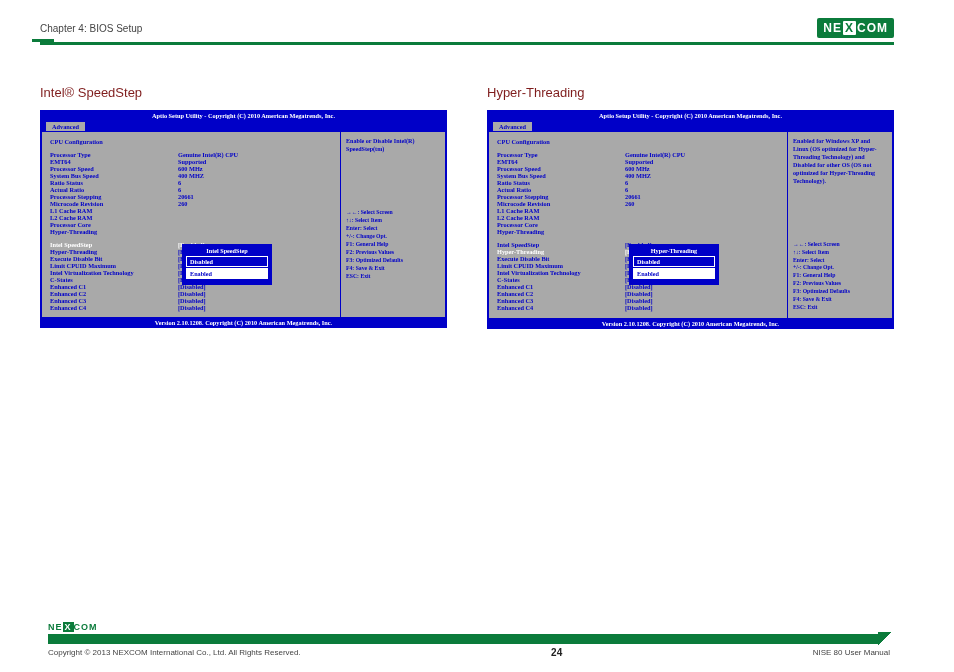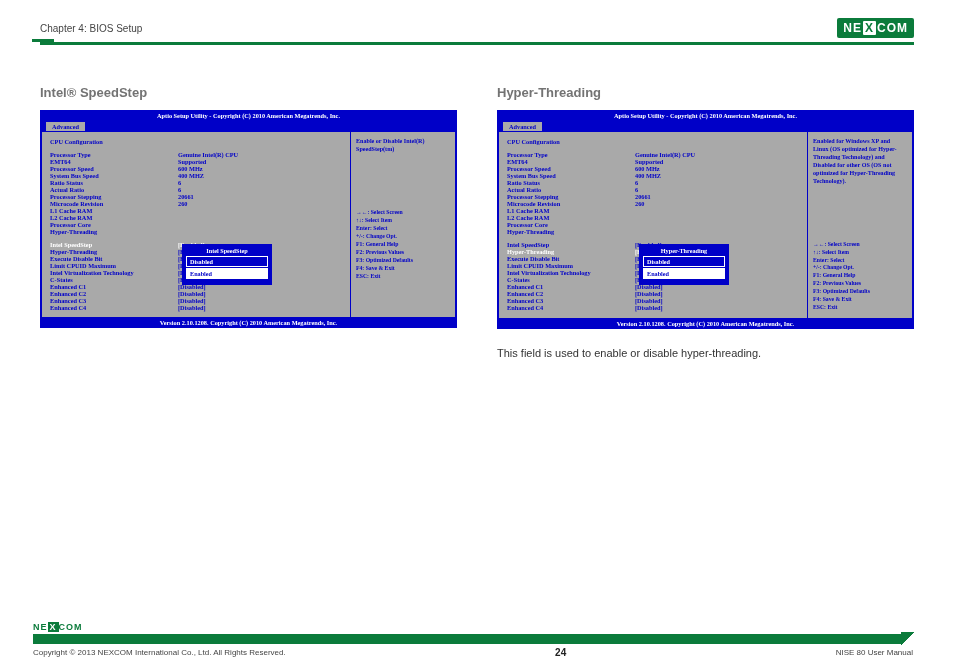--- a/index.html
+++ b/index.html
@@ -4,7 +4,7 @@
 <style>
  * { margin:0; padding:0; box-sizing:border-box; }
  body { font-family: Arial, sans-serif; background:#fff; width:954px; height:672px; position:relative; font-size:10px; color:#333; }
- .page { padding:18px 40px 0 40px; }
+ .page { padding:18px 60px 0 40px; }
  .header { display:flex; justify-content:space-between; align-items:center; font-size:10px; color:#444; margin-bottom:4px;}
  .logo { background:#0b7b3b; color:#fff; font-weight:bold; padding:3px 6px; font-size:12px; letter-spacing:1px; border-radius:2px; display:inline-flex; align-items:center;}
  .logo .ex { background:#fff; color:#0b7b3b; padding:0 2px; margin:0 1px; border-radius:1px;}

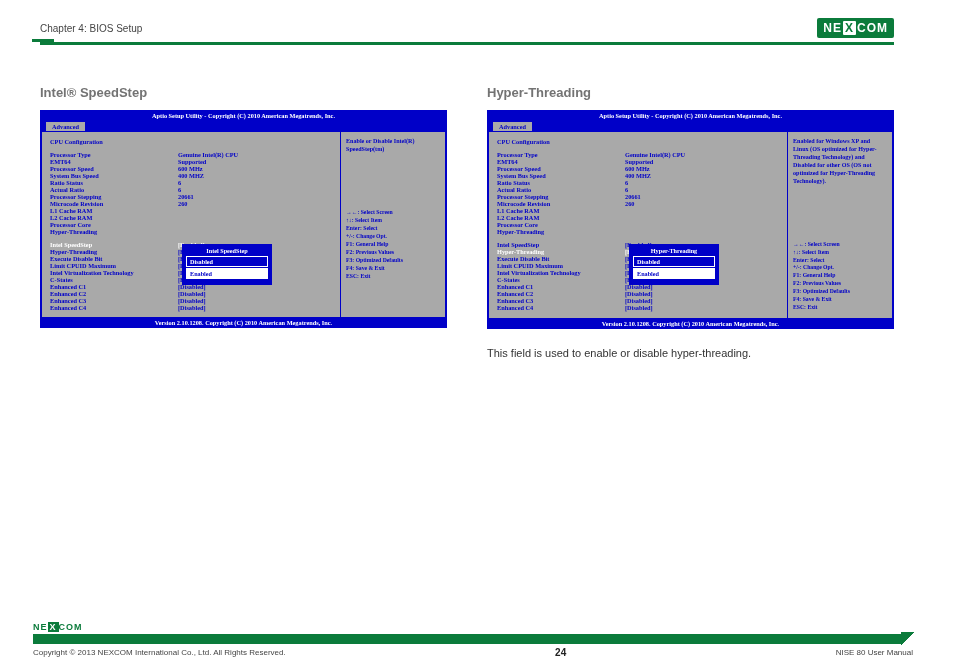--- a/index.html
+++ b/index.html
@@ -12,7 +12,7 @@
  .hr-top::before { content:""; position:absolute; left:-8px; top:-3px; width:22px; height:3px; background:#0b7b3b;}
  .content { display:flex; gap:40px; margin-top:40px;}
  .col { flex:1; }
- .sect-title { font-size:13px; font-weight:bold; color:#737373; margin-bottom:10px;}
+ .sect-title { font-size:13px; font-weight:normal; color:#7f1d1d; margin-bottom:10px;}
  .bios { width:100%; font-family:"Times New Roman",serif; font-size:6.3px; font-weight:bold; color:#fff; }
  .bios-top { background:#0000c8; text-align:center; padding:2px 0;}
  .bios-tab { background:#0000c8; padding:1px 6px;}

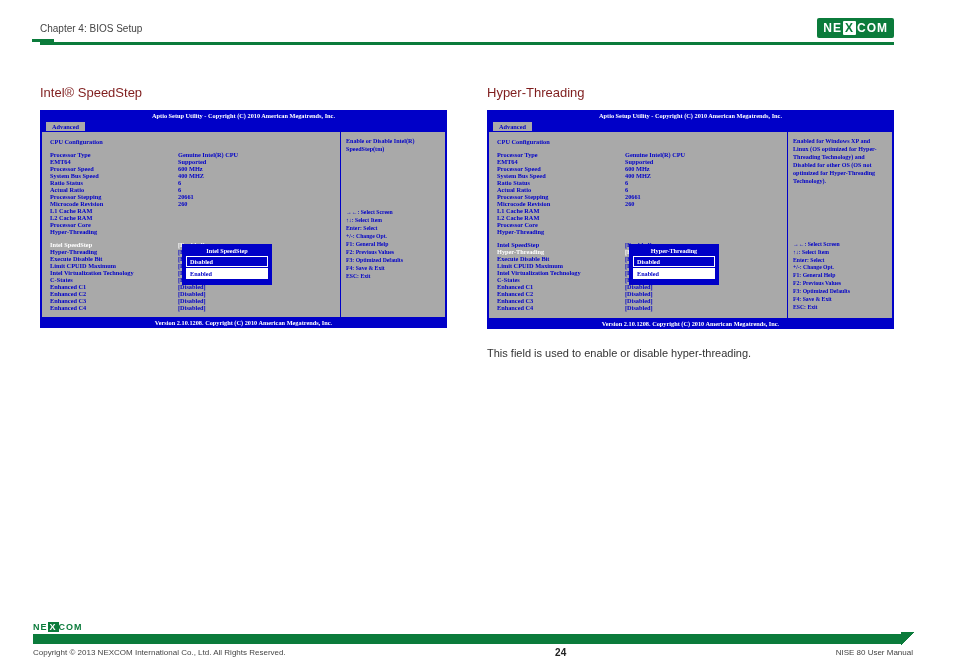--- a/index.html
+++ b/index.html
@@ -309,7 +309,6 @@
     </div>
     <div class="bios-bottom">Version 2.10.1208. Copyright (C) 2010 American Megatrends, Inc.</div>
    </div>
-   <div class="desc">This field is used to enable or disable hyper-threading.</div>
   </div>
  </div>
 </div>

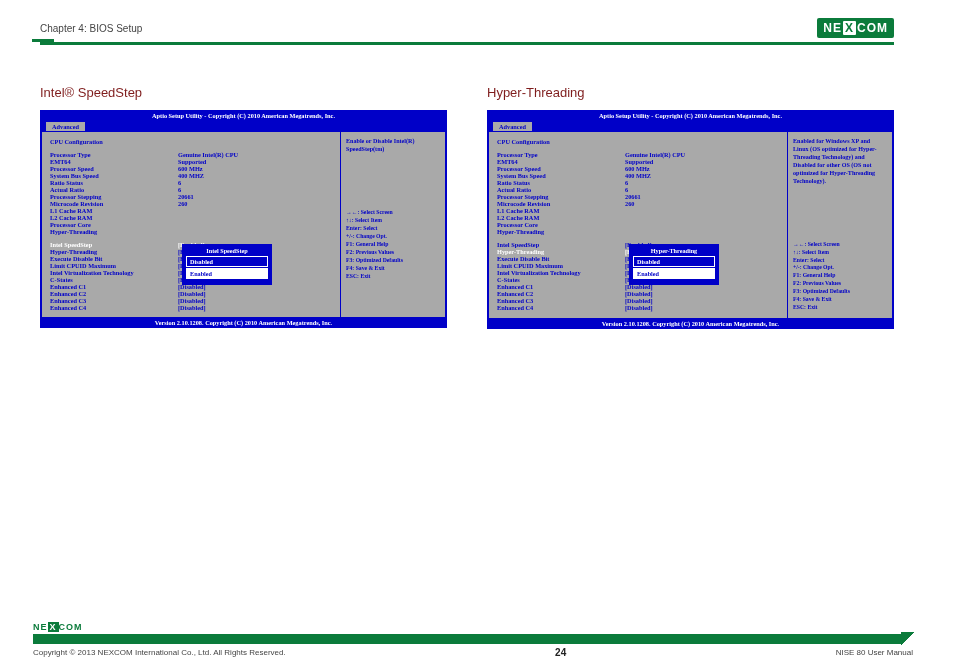--- a/index.html
+++ b/index.html
@@ -31,7 +31,7 @@
  .bios-popup .opt.sel { background:#fff; color:#0000c8;}
  .bios-bottom { background:#0000c8; text-align:center; padding:2px 0;}
  .desc { font-size:11px; color:#333; margin-top:18px;}
- .footer { position:absolute; left:0; right:8px; bottom:14px; padding:0 33px;}
+ .footer { position:absolute; left:0; right:16px; bottom:14px; padding:0 48px;}
  .footer-bar { height:10px; background:#0b7b3b; position:relative;}
  .footer-bar::after { content:""; position:absolute; right:-2px; top:-2px; width:14px; height:14px; background:linear-gradient(135deg,#0b7b3b 49%,#fff 50%);}
  .footer-row { display:flex; justify-content:space-between; font-size:8px; color:#444; margin-top:3px; align-items:center;}

